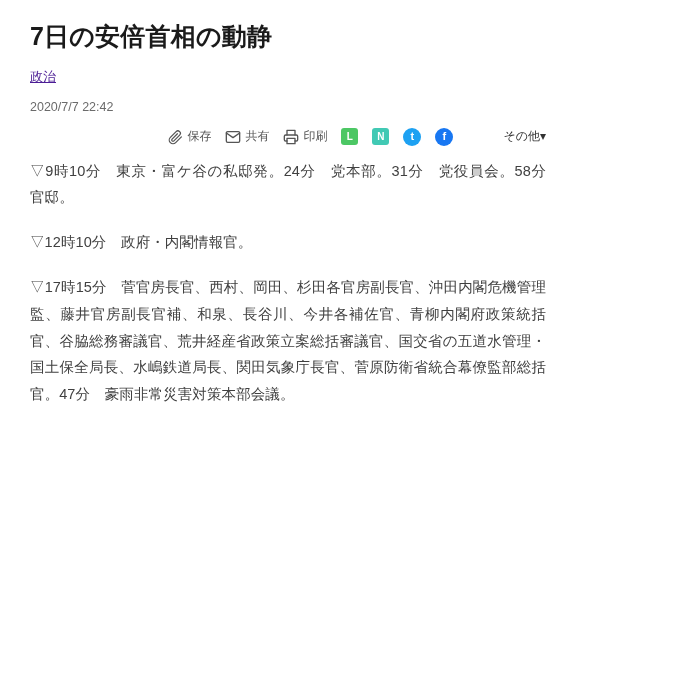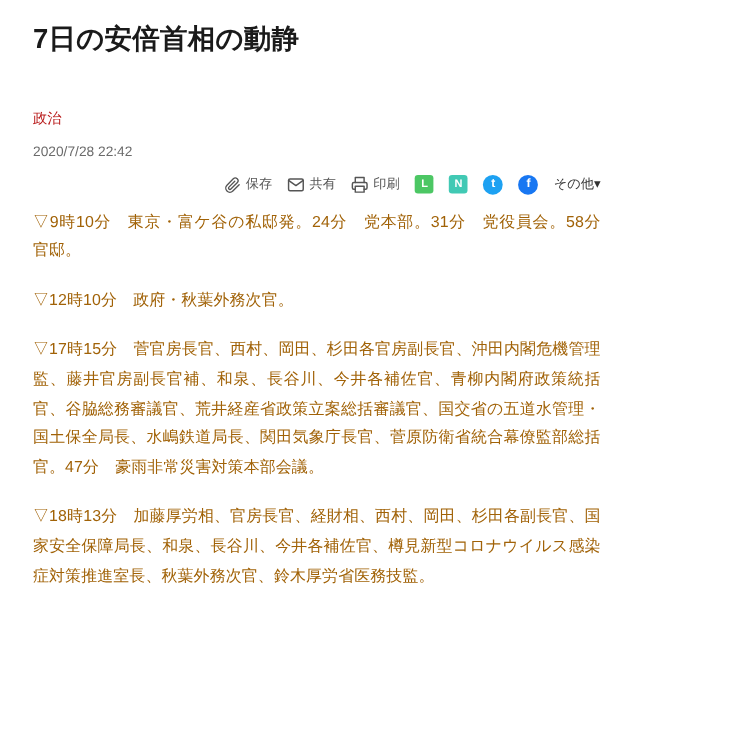--- a/index.html
+++ b/index.html
@@ -30,10 +30,10 @@
   .category-link {
     display: inline-block;
     font-size: 13px;
-    color: #b91c1c;
+    color: #4c1d95;
+    text-decoration: underline;
     margin-bottom: 8px;
     cursor: pointer;
-    margin-top: 32px;
   }
   .timestamp {
     font-size: 12.5px;

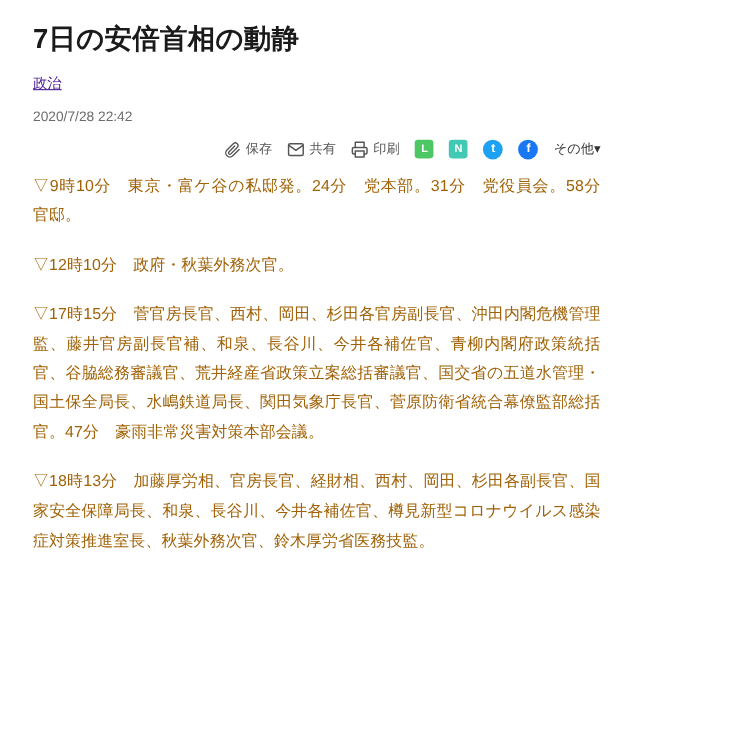--- a/index.html
+++ b/index.html
@@ -117,7 +117,7 @@
 
   <a class="category-link">政治</a>
 
-  <div class="timestamp">2020/7/28 22:42</div>
+  <div class="timestamp">2020/7/7 22:42</div>
 
   <div class="toolbar">
 

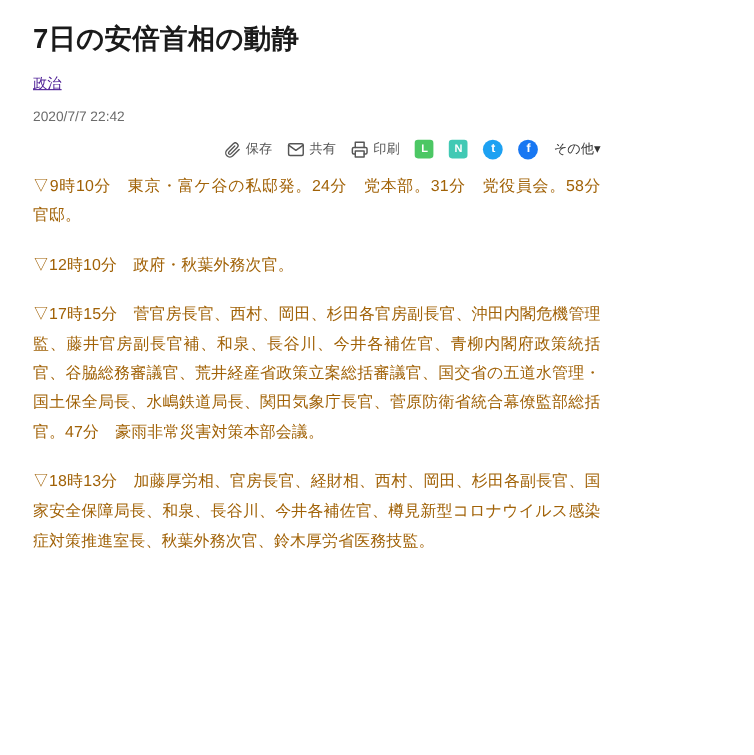--- a/index.html
+++ b/index.html
@@ -97,6 +97,7 @@
     font-size: 12px;
     color: #333333;
     white-space: nowrap;
+    margin-left: 36px;
   }
   .body-text p {
     font-size: 14.5px;

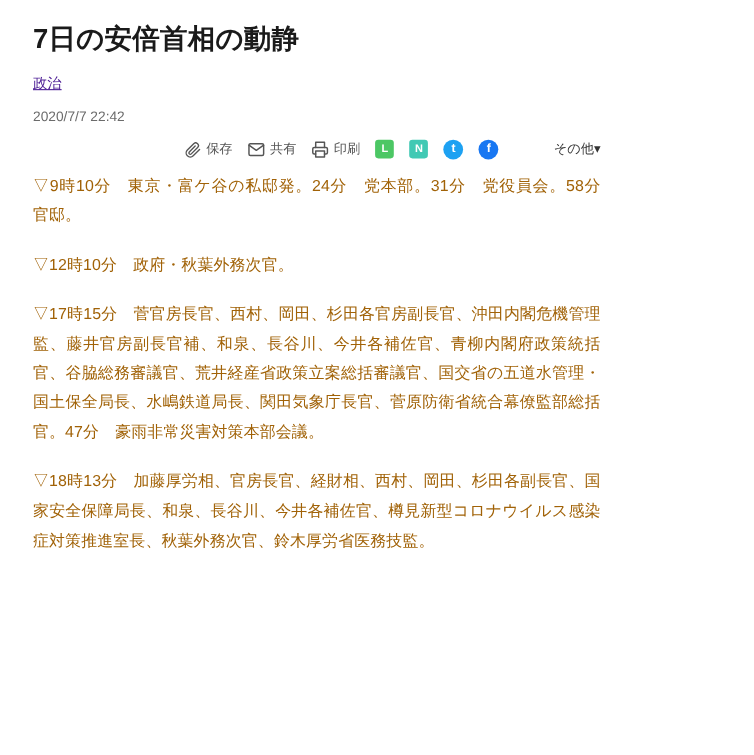--- a/index.html
+++ b/index.html
@@ -102,7 +102,7 @@
   .body-text p {
     font-size: 14.5px;
     line-height: 1.85;
-    color: #a16207;
+    color: #404040;
     margin: 0 0 18px 0;
     text-align: justify;
     letter-spacing: 0.1px;

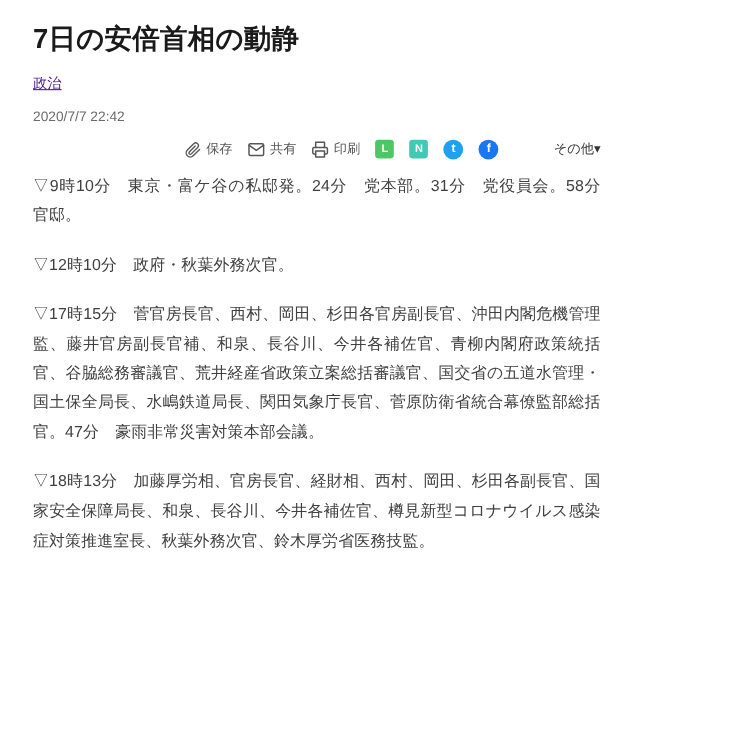--- a/index.html
+++ b/index.html
@@ -181,7 +181,7 @@
 
   <div class="body-text">
     <p>▽9時10分　東京・富ケ谷の私邸発。24分　党本部。31分　党役員会。58分　官邸。</p>
-    <p>▽12時10分　政府・秋葉外務次官。</p>
+    <p>▽12時10分　政府・内閣情報官。</p>
     <p>▽17時15分　菅官房長官、西村、岡田、杉田各官房副長官、沖田内閣危機管理監、藤井官房副長官補、和泉、長谷川、今井各補佐官、青柳内閣府政策統括官、谷脇総務審議官、荒井経産省政策立案総括審議官、国交省の五道水管理・国土保全局長、水嶋鉄道局長、関田気象庁長官、菅原防衛省統合幕僚監部総括官。47分　豪雨非常災害対策本部会議。</p>
     <p>▽18時13分　加藤厚労相、官房長官、経財相、西村、岡田、杉田各副長官、国家安全保障局長、和泉、長谷川、今井各補佐官、樽見新型コロナウイルス感染症対策推進室長、秋葉外務次官、鈴木厚労省医務技監。</p>
   </div>

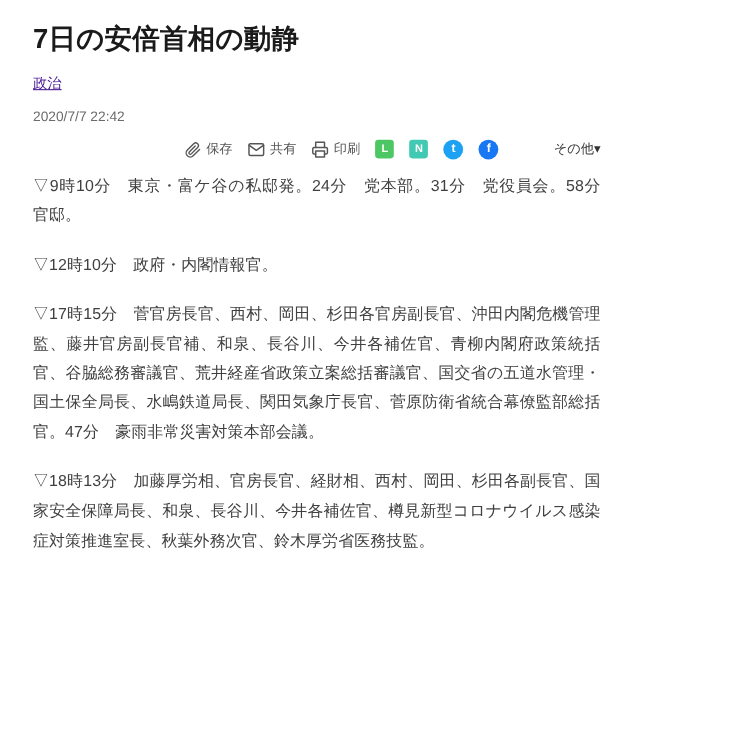--- a/index.html
+++ b/index.html
@@ -183,7 +183,6 @@
     <p>▽9時10分　東京・富ケ谷の私邸発。24分　党本部。31分　党役員会。58分　官邸。</p>
     <p>▽12時10分　政府・内閣情報官。</p>
     <p>▽17時15分　菅官房長官、西村、岡田、杉田各官房副長官、沖田内閣危機管理監、藤井官房副長官補、和泉、長谷川、今井各補佐官、青柳内閣府政策統括官、谷脇総務審議官、荒井経産省政策立案総括審議官、国交省の五道水管理・国土保全局長、水嶋鉄道局長、関田気象庁長官、菅原防衛省統合幕僚監部総括官。47分　豪雨非常災害対策本部会議。</p>
-    <p>▽18時13分　加藤厚労相、官房長官、経財相、西村、岡田、杉田各副長官、国家安全保障局長、和泉、長谷川、今井各補佐官、樽見新型コロナウイルス感染症対策推進室長、秋葉外務次官、鈴木厚労省医務技監。</p>
   </div>
 
 </div>

